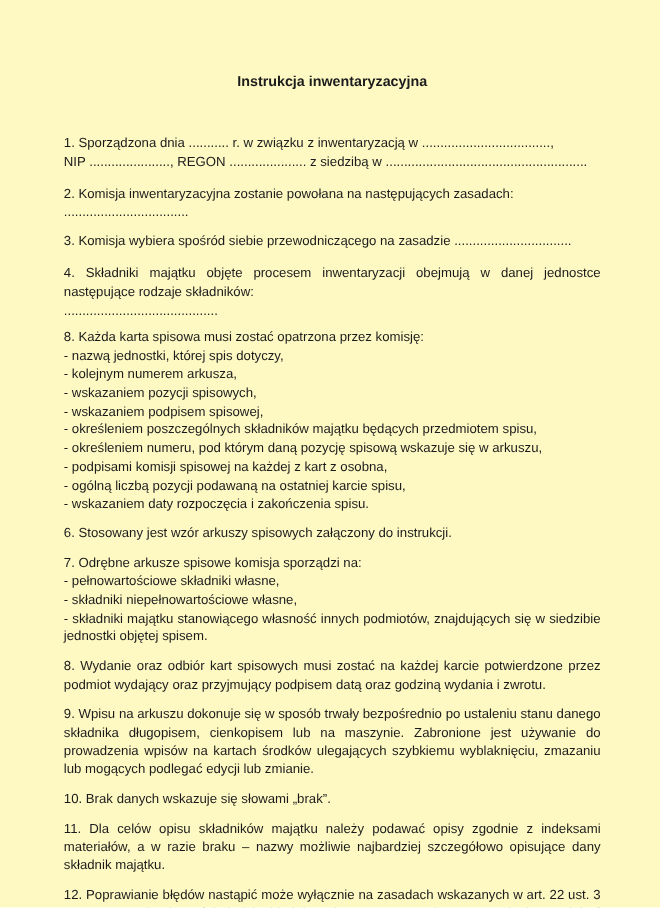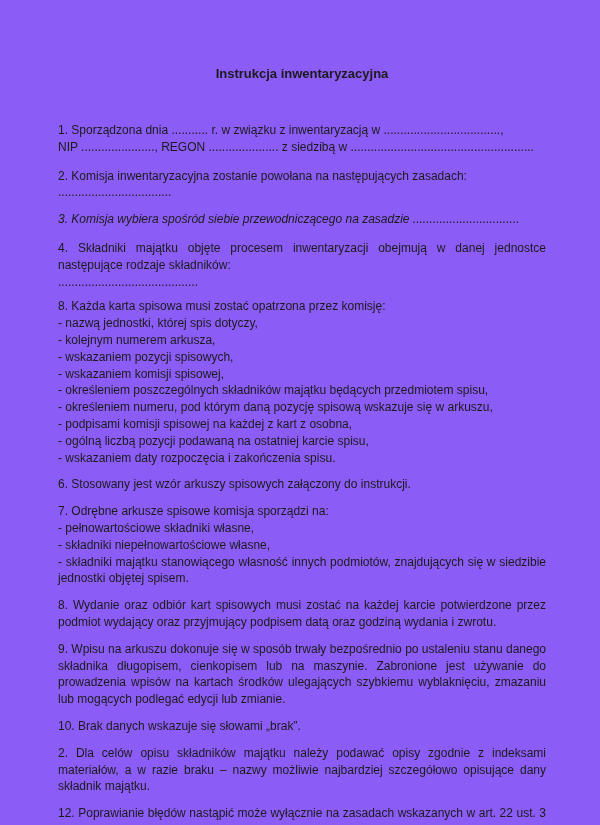--- a/index.html
+++ b/index.html
@@ -19,7 +19,7 @@
     height: 825px;
     padding: 65px 54px 0 58px;
     overflow: hidden;
-    background: #8b5cf6;
+    background: #fef9c3;
   }
   .title {
     font-size: 13px;

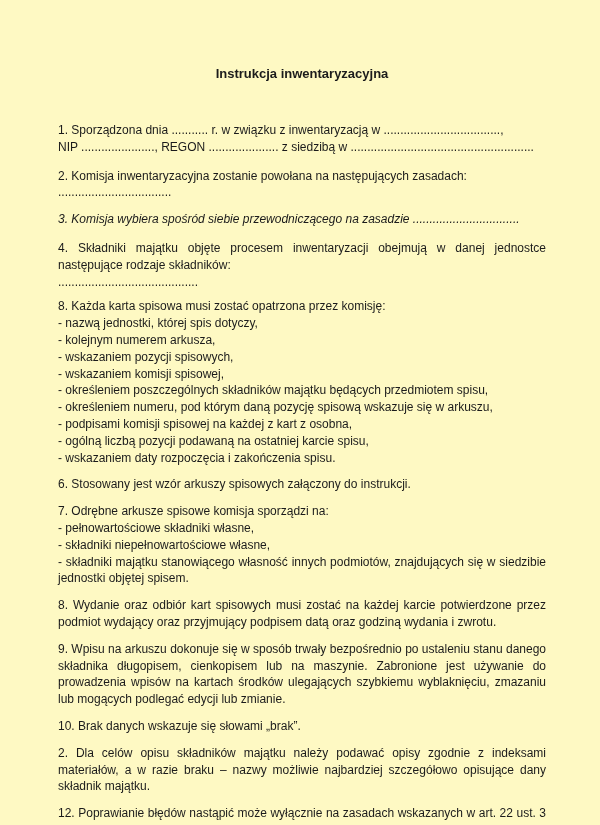--- a/index.html
+++ b/index.html
@@ -34,7 +34,7 @@
     margin: 0 0 10px 0;
   }
   .para.mb14 { margin-bottom: 12px; }
-  .para.mb12 { margin-bottom: 12px; font-style: italic; }
+  .para.mb12 { margin-bottom: 12px; }
   .para.mb8  { margin-bottom: 8px; }
   .just { text-align: justify; }
   .line { display: block; }

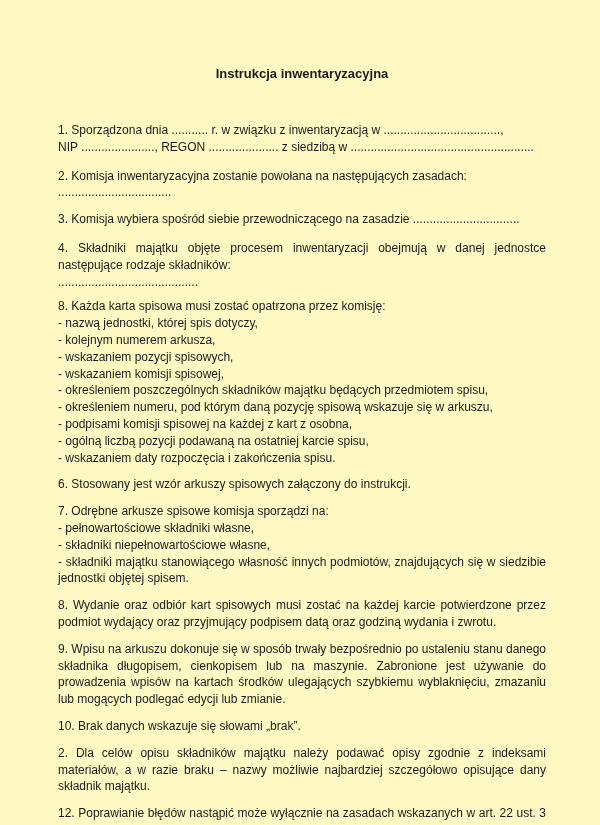--- a/index.html
+++ b/index.html
@@ -71,7 +71,7 @@
     <span class="line">- nazwą jednostki, której spis dotyczy,</span>
     <span class="line">- kolejnym numerem arkusza,</span>
     <span class="line">- wskazaniem pozycji spisowych,</span>
-    <span class="line">- wskazaniem komisji spisowej,</span>
+    <span class="line">- wskazaniem podpisem spisowej,</span>
     <span class="line">- określeniem poszczególnych składników majątku będących przedmiotem spisu,</span>
     <span class="line">- określeniem numeru, pod którym daną pozycję spisową wskazuje się w arkuszu,</span>
     <span class="line">- podpisami komisji spisowej na każdej z kart z osobna,</span>

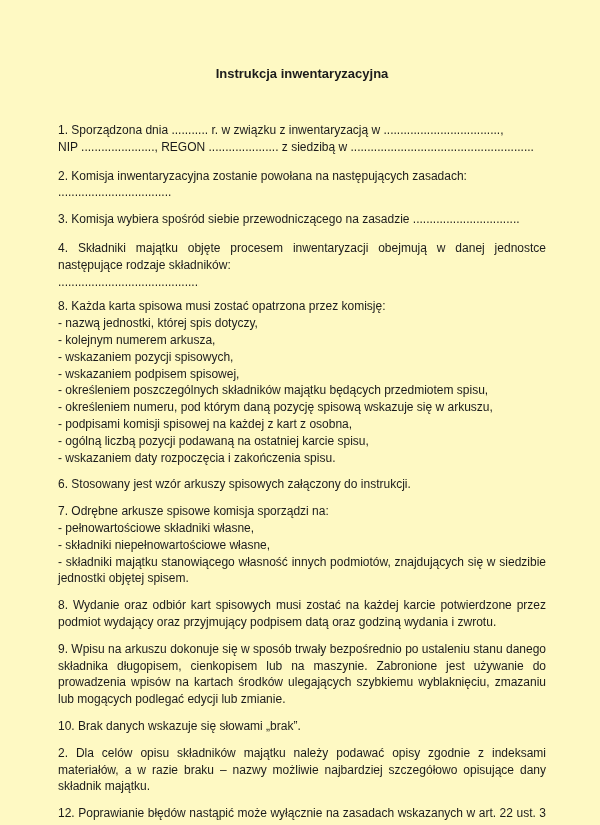--- a/index.html
+++ b/index.html
@@ -96,7 +96,7 @@
 
   <p class="para">10. Brak danych wskazuje się słowami „brak”.</p>
 
-  <p class="para just">2. Dla celów opisu składników majątku należy podawać opisy zgodnie z indeksami materiałów, a w razie braku – nazwy możliwie najbardziej szczegółowo opisujące dany składnik majątku.</p>
+  <p class="para just">11. Dla celów opisu składników majątku należy podawać opisy zgodnie z indeksami materiałów, a w razie braku – nazwy możliwie najbardziej szczegółowo opisujące dany składnik majątku.</p>
 
   <p class="para just">12. Poprawianie błędów nastąpić może wyłącznie na zasadach wskazanych w art. 22 ust. 3 ustawy o rachunkowości, każdy błąd łącznie z przyczyną jego wystąpienia musi być opisany w uwagach do spisu.</p>
 

